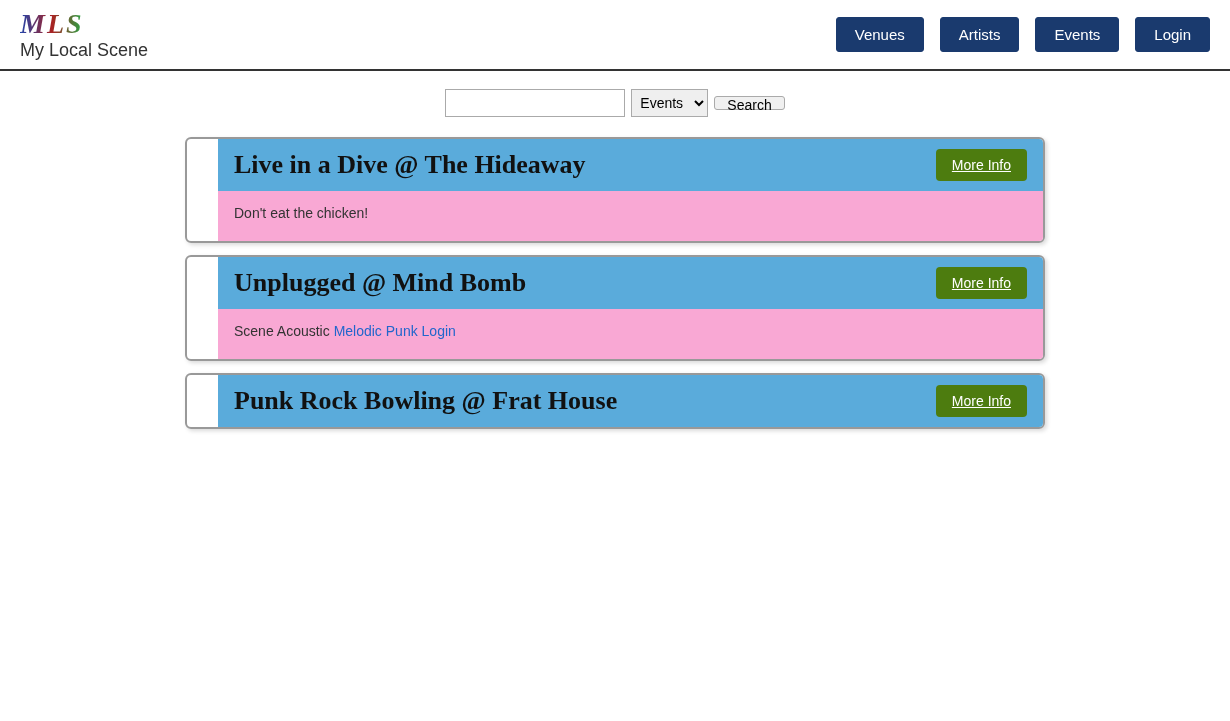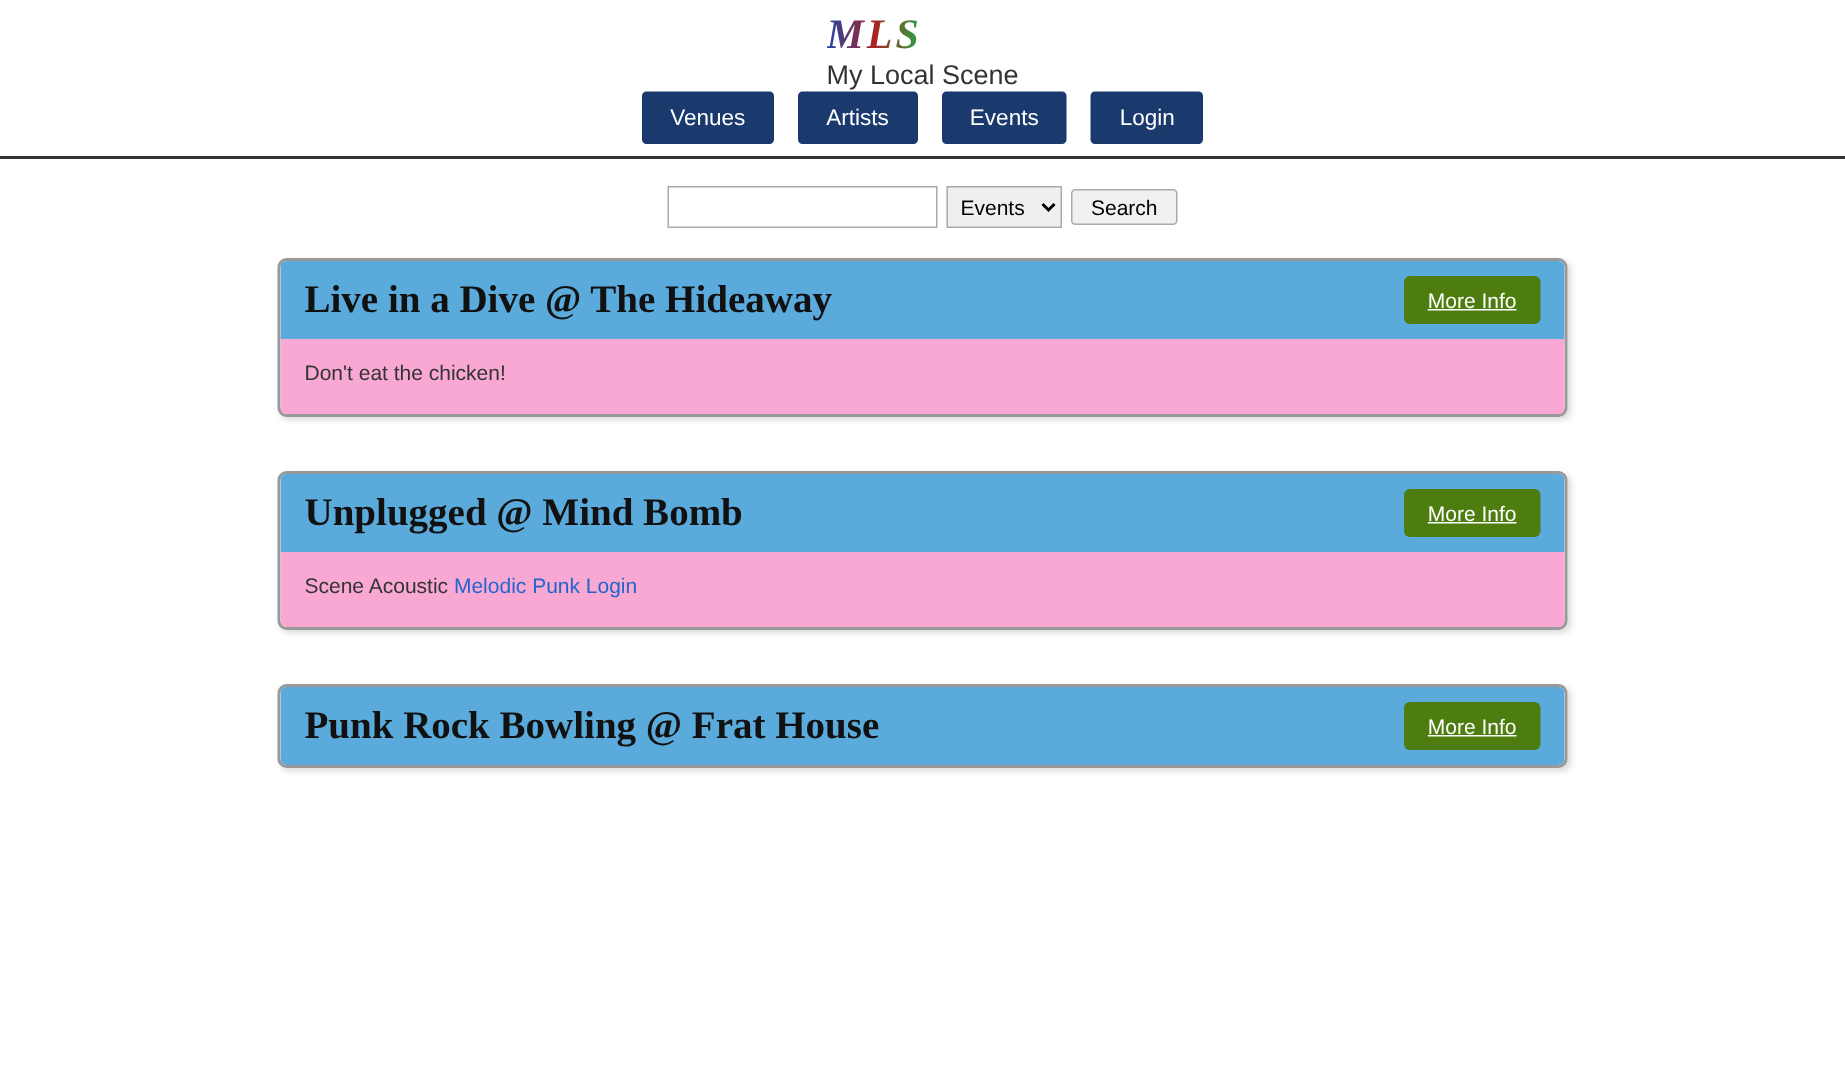--- a/index.html
+++ b/index.html
@@ -13,7 +13,6 @@
       padding: 8px 20px;
       border-bottom: 2px solid #333;
       background: #fff;
-      flex-direction: column;
     }
 
     #logo-area {

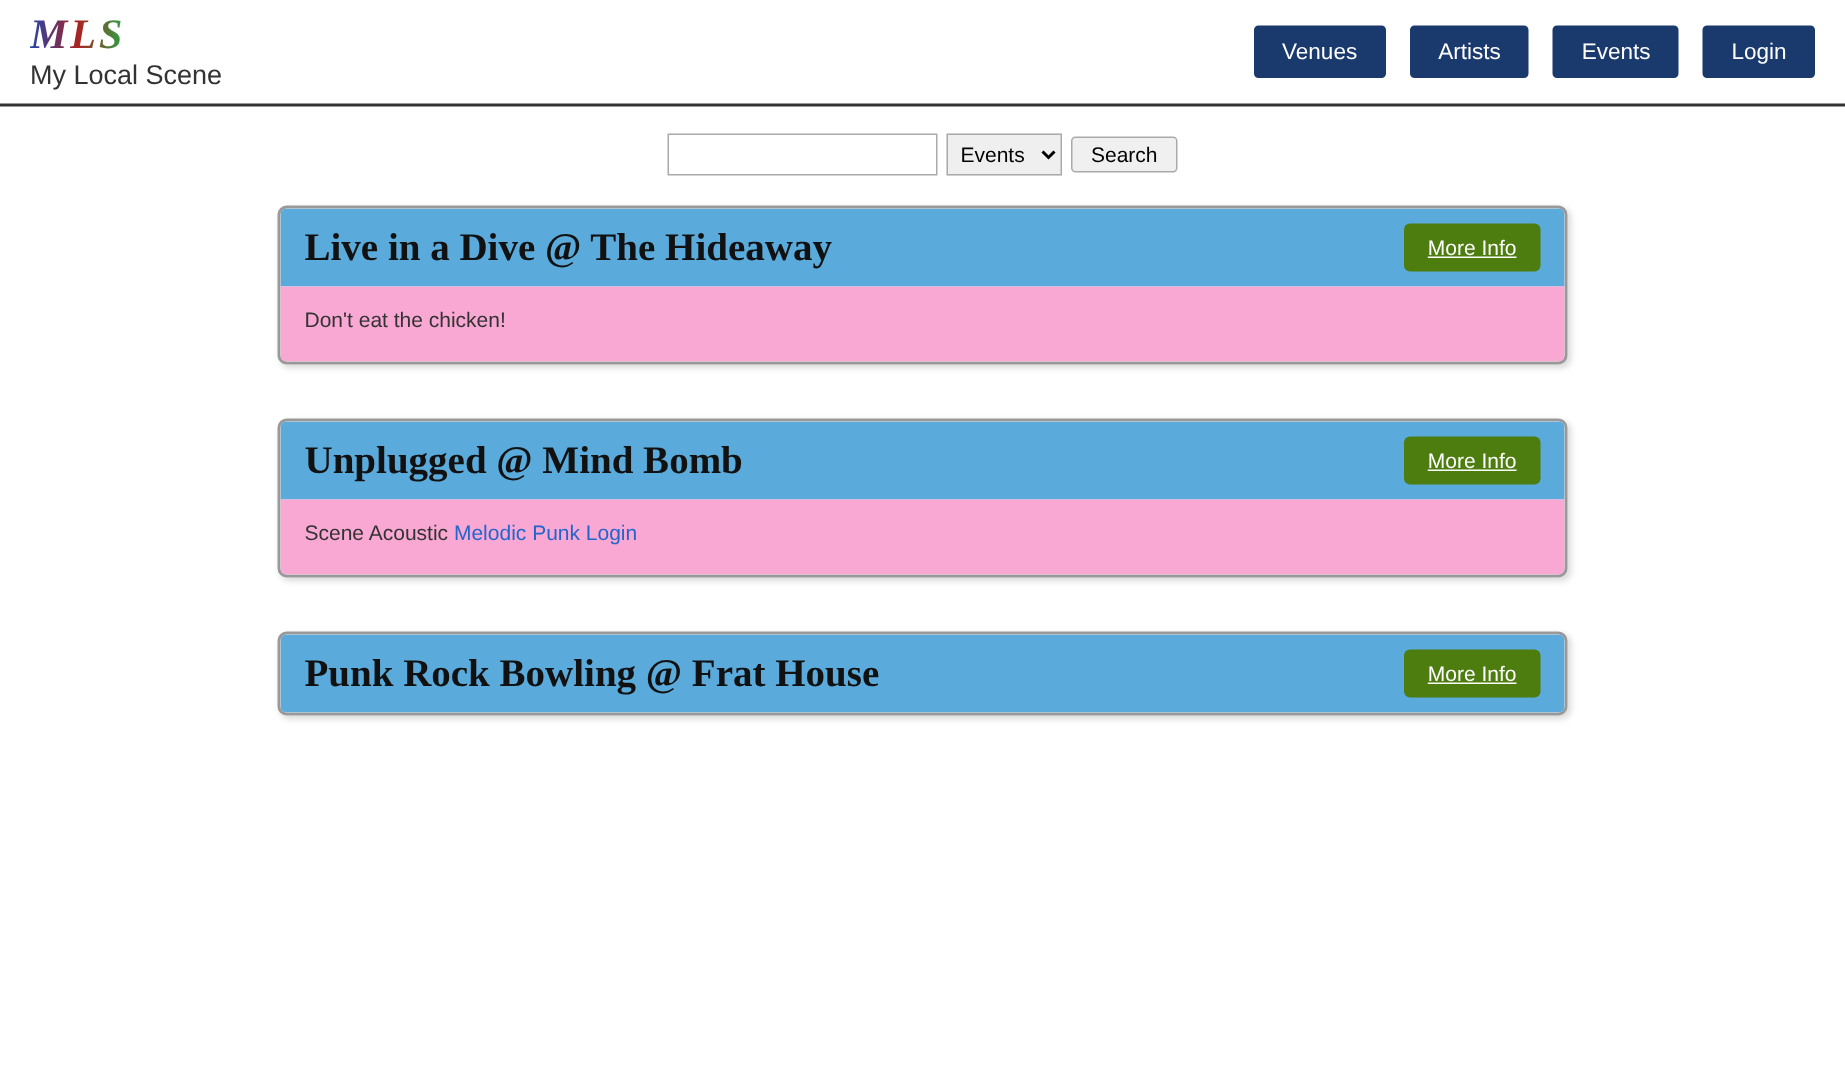--- a/index.html
+++ b/index.html
@@ -81,7 +81,7 @@
     }
 
     #search-button {
-      height: 24px;
+      height: 14px;
       padding: 0 12px;
       border: 1px solid #aaa;
       background: #f0f0f0;

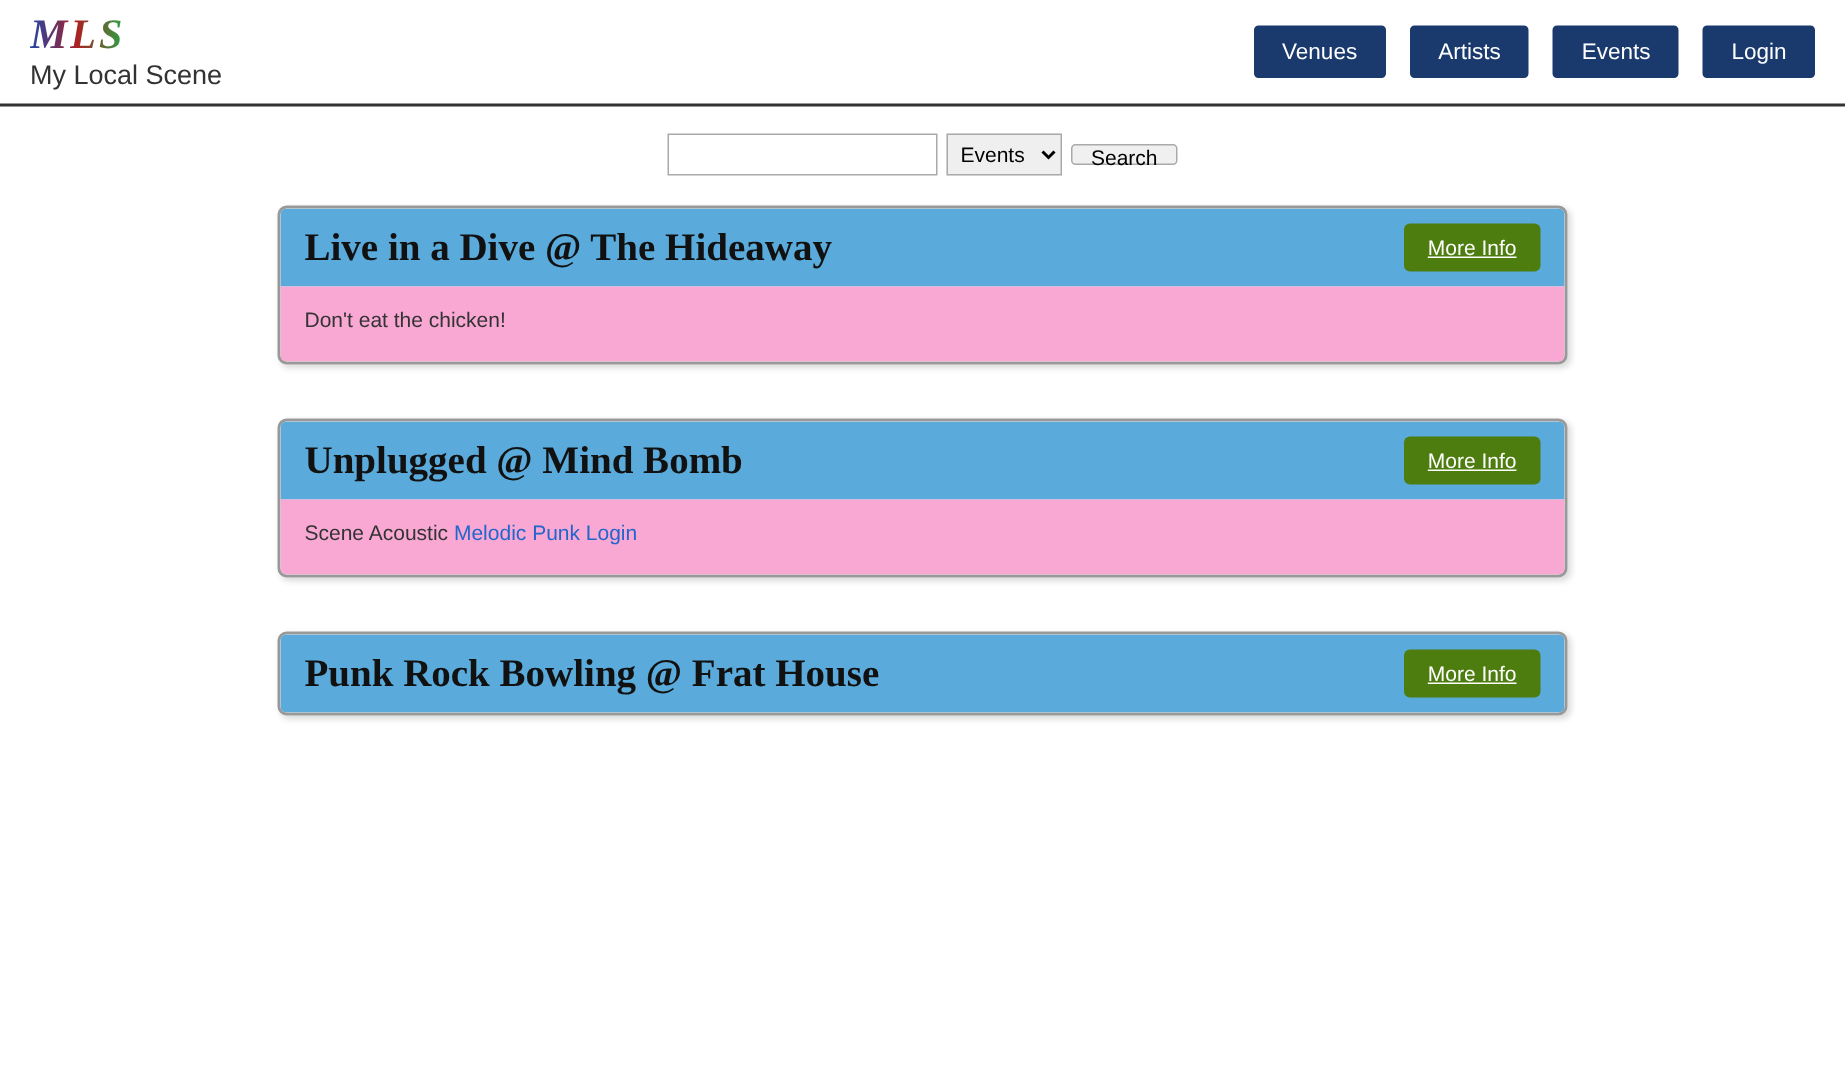--- a/index.html
+++ b/index.html
@@ -100,9 +100,10 @@
     .event-card {
       border: 2px solid #999;
       border-radius: 6px;
-      margin-bottom: 36px;
+      margin-bottom: 12px;
       overflow: hidden;
       box-shadow: 2px 2px 4px rgba(0,0,0,0.15);
+      padding-left: 31px;
     }
 
     .event-header {

